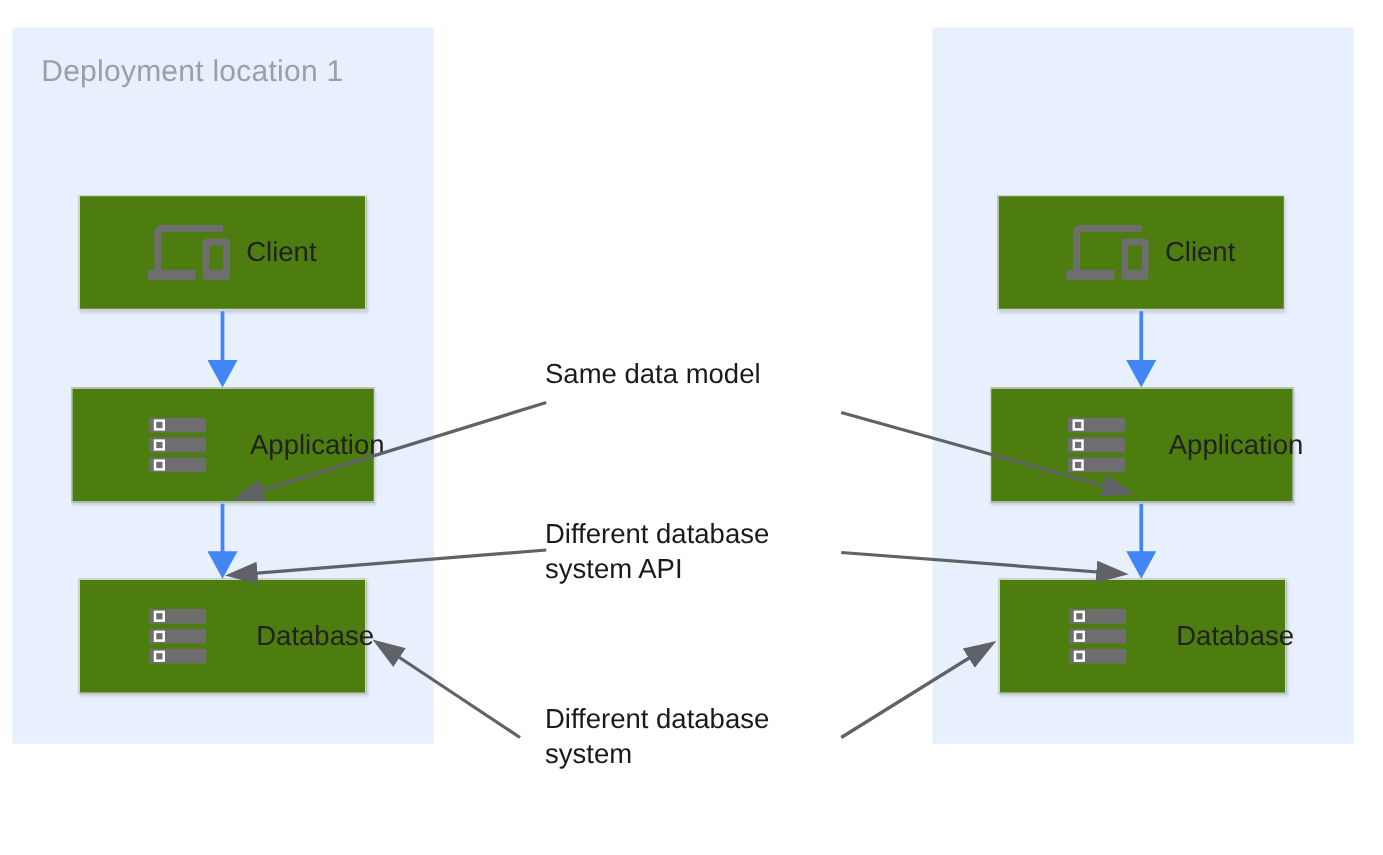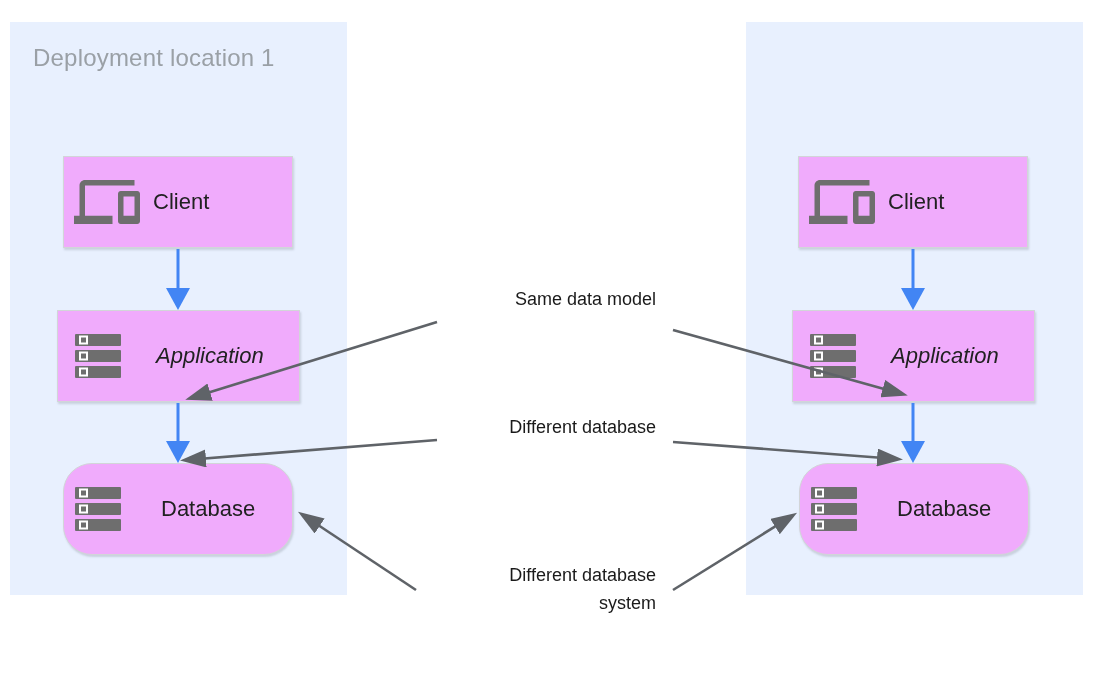--- a/index.html
+++ b/index.html
@@ -43,11 +43,12 @@
   .node {
     position: absolute;
     height: 92px;
-    background: #f0abfc;
+    background: #4d7c0f;
     border: 1px solid var(--node-border);
     box-shadow: 1px 2px 2px rgba(120,130,140,0.28);
     display: flex;
     align-items: center;
+    padding-left: 44px;
   }
   .node .label {
     font-size: 22px;

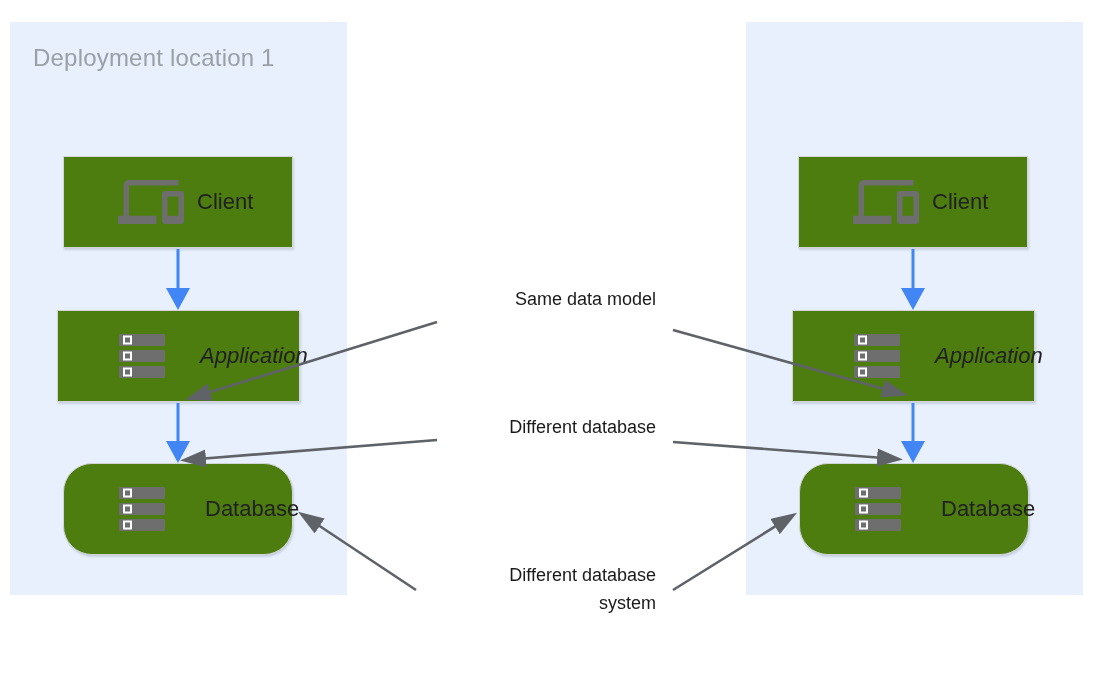--- a/index.html
+++ b/index.html
@@ -89,8 +89,8 @@
     position: absolute;
     left: 436px;
     width: 220px;
-    text-align: right;
-    font-size: 18px;
+    text-align: left;
+    font-size: 22px;
     line-height: 28px;
     color: var(--annotation-text);
   }

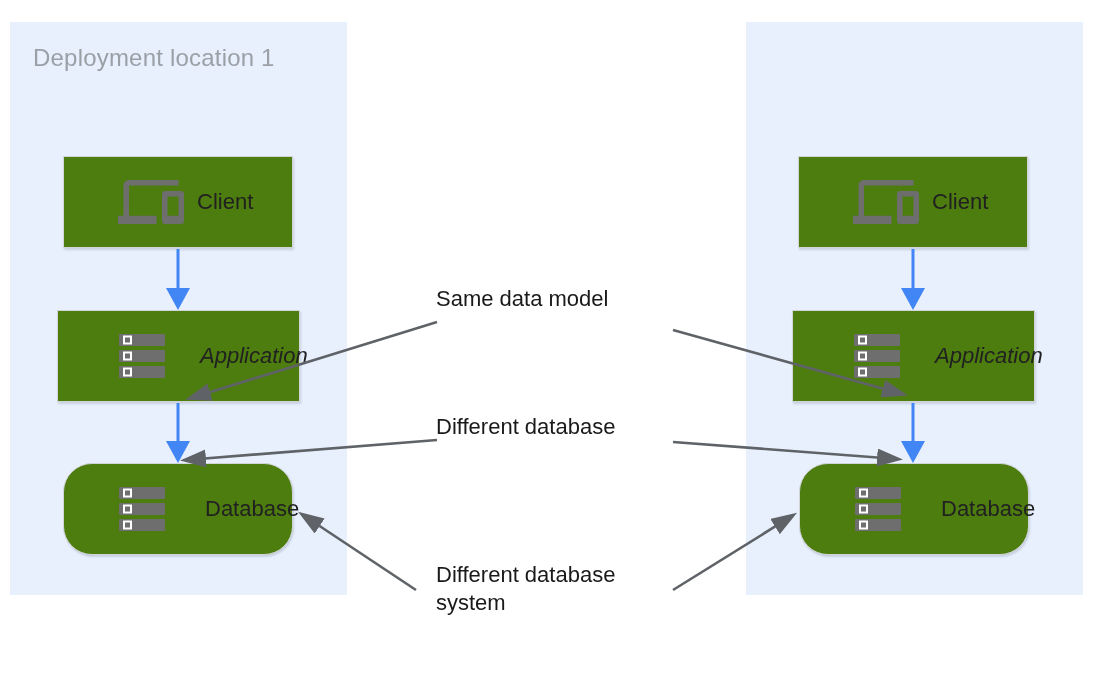--- a/index.html
+++ b/index.html
@@ -57,7 +57,7 @@
   }
   .n-client { left: 53px; top: 134px; width: 230px; }
   .panel-right .n-client { left: 52px; }
-  .n-app    { left: 47px; top: 288px; width: 243px; font-style: italic; }
+  .n-app    { left: 47px; top: 288px; width: 243px; }
   .panel-right .n-app { left: 46px; }
   .n-db     { left: 53px; top: 441px; width: 230px; border-radius: 29px; }
   .n-client .icon { margin-left: 10px; }

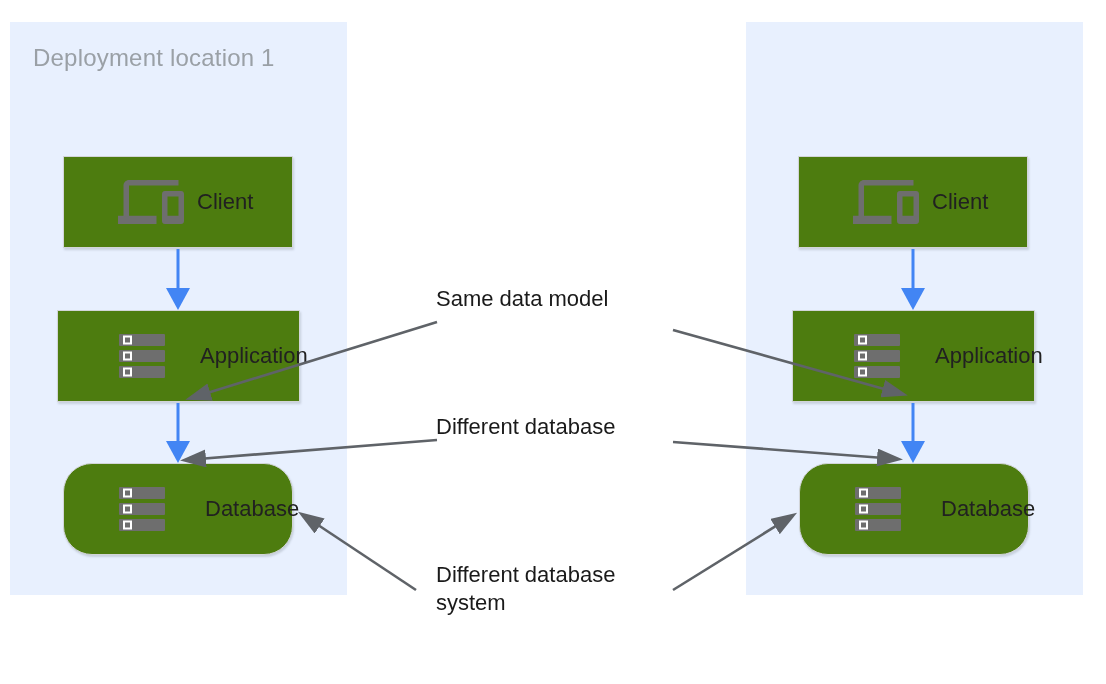--- a/index.html
+++ b/index.html
@@ -177,6 +177,7 @@
   </div>
   <div class="annotation ann-2">
     <div>Different database</div>
+    <div>system API</div>
   </div>
   <div class="annotation ann-3">
     <div>Different database</div>

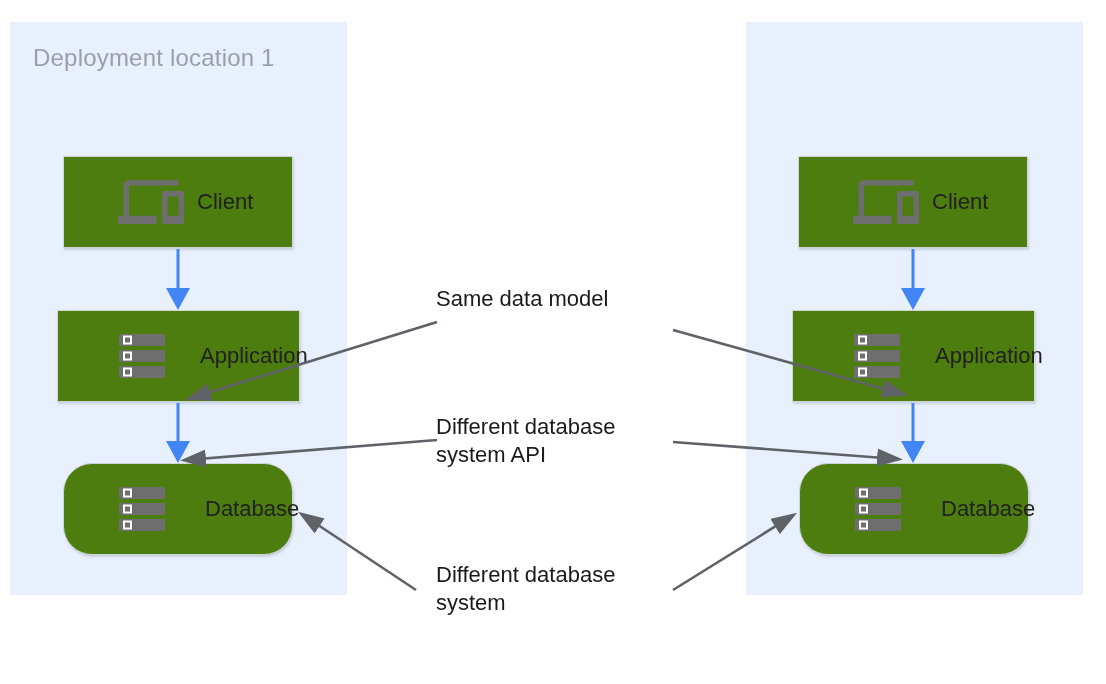--- a/index.html
+++ b/index.html
@@ -59,7 +59,7 @@
   .panel-right .n-client { left: 52px; }
   .n-app    { left: 47px; top: 288px; width: 243px; }
   .panel-right .n-app { left: 46px; }
-  .n-db     { left: 53px; top: 441px; width: 230px; border-radius: 29px; }
+  .n-db     { left: 53px; top: 441px; width: 230px; }
   .n-client .icon { margin-left: 10px; }
   .n-client .label { margin-left: 13px; }
   .n-app .icon { margin-left: 17px; }

